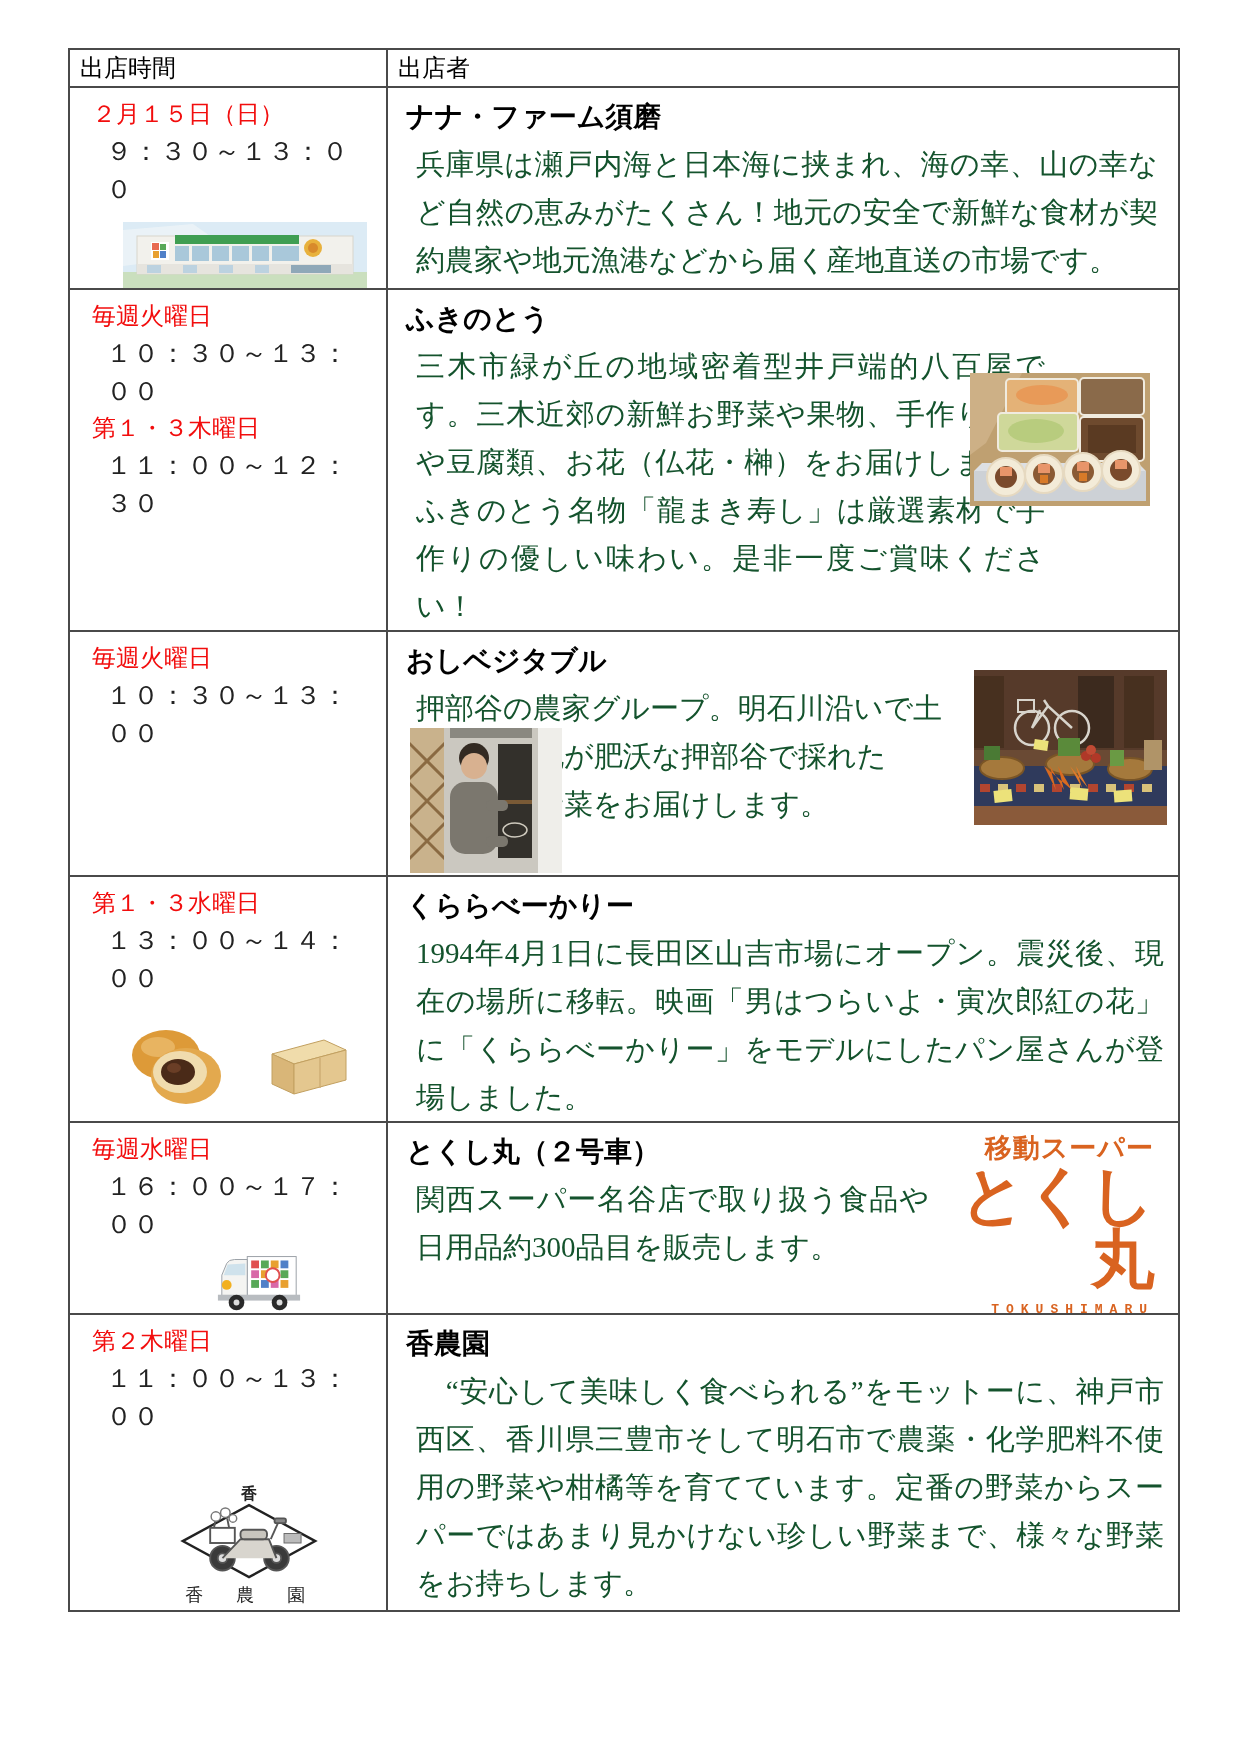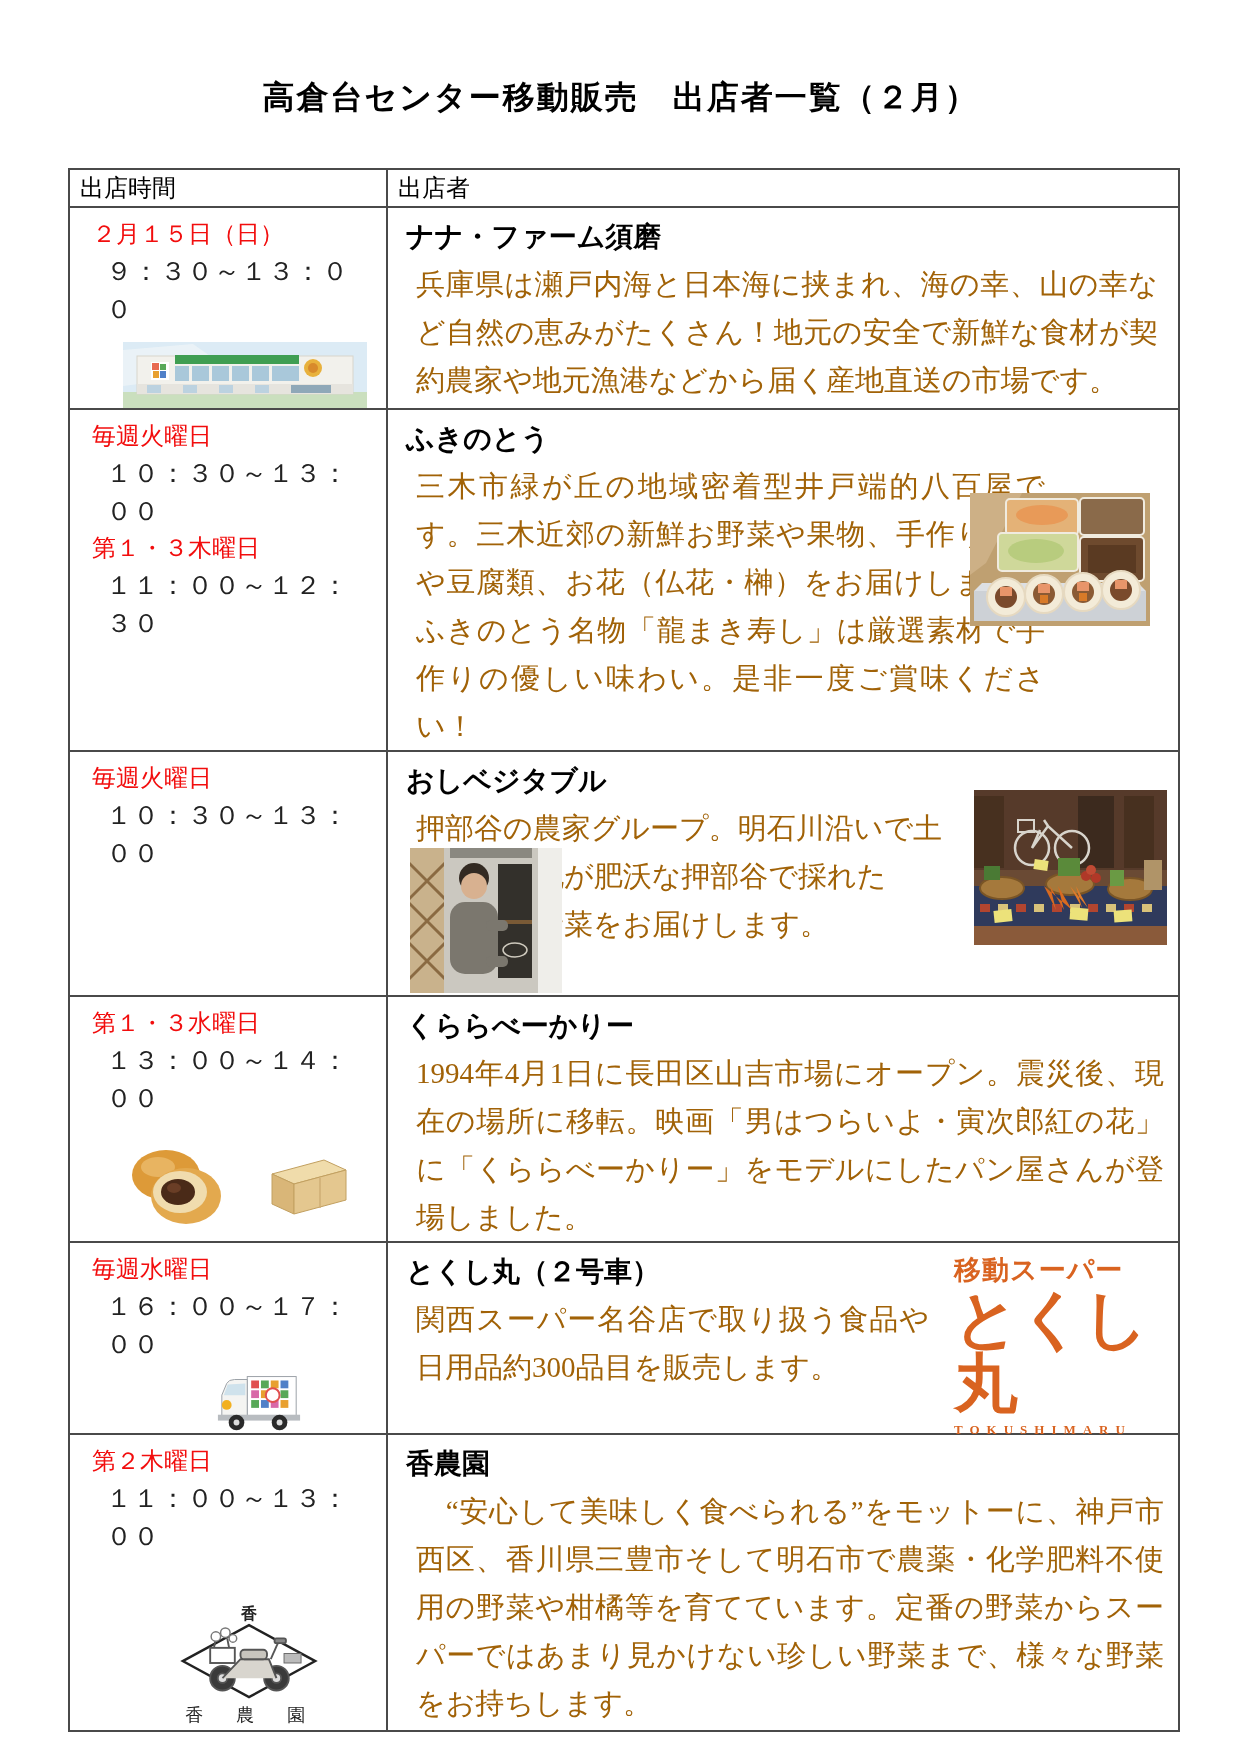--- a/index.html
+++ b/index.html
@@ -70,7 +70,6 @@
 
 <div class="page">
 
-  <h1 class="title">高倉台センター移動販売　出店者一覧（２月）</h1>
 
   <table class="vendors">
     <colgroup>

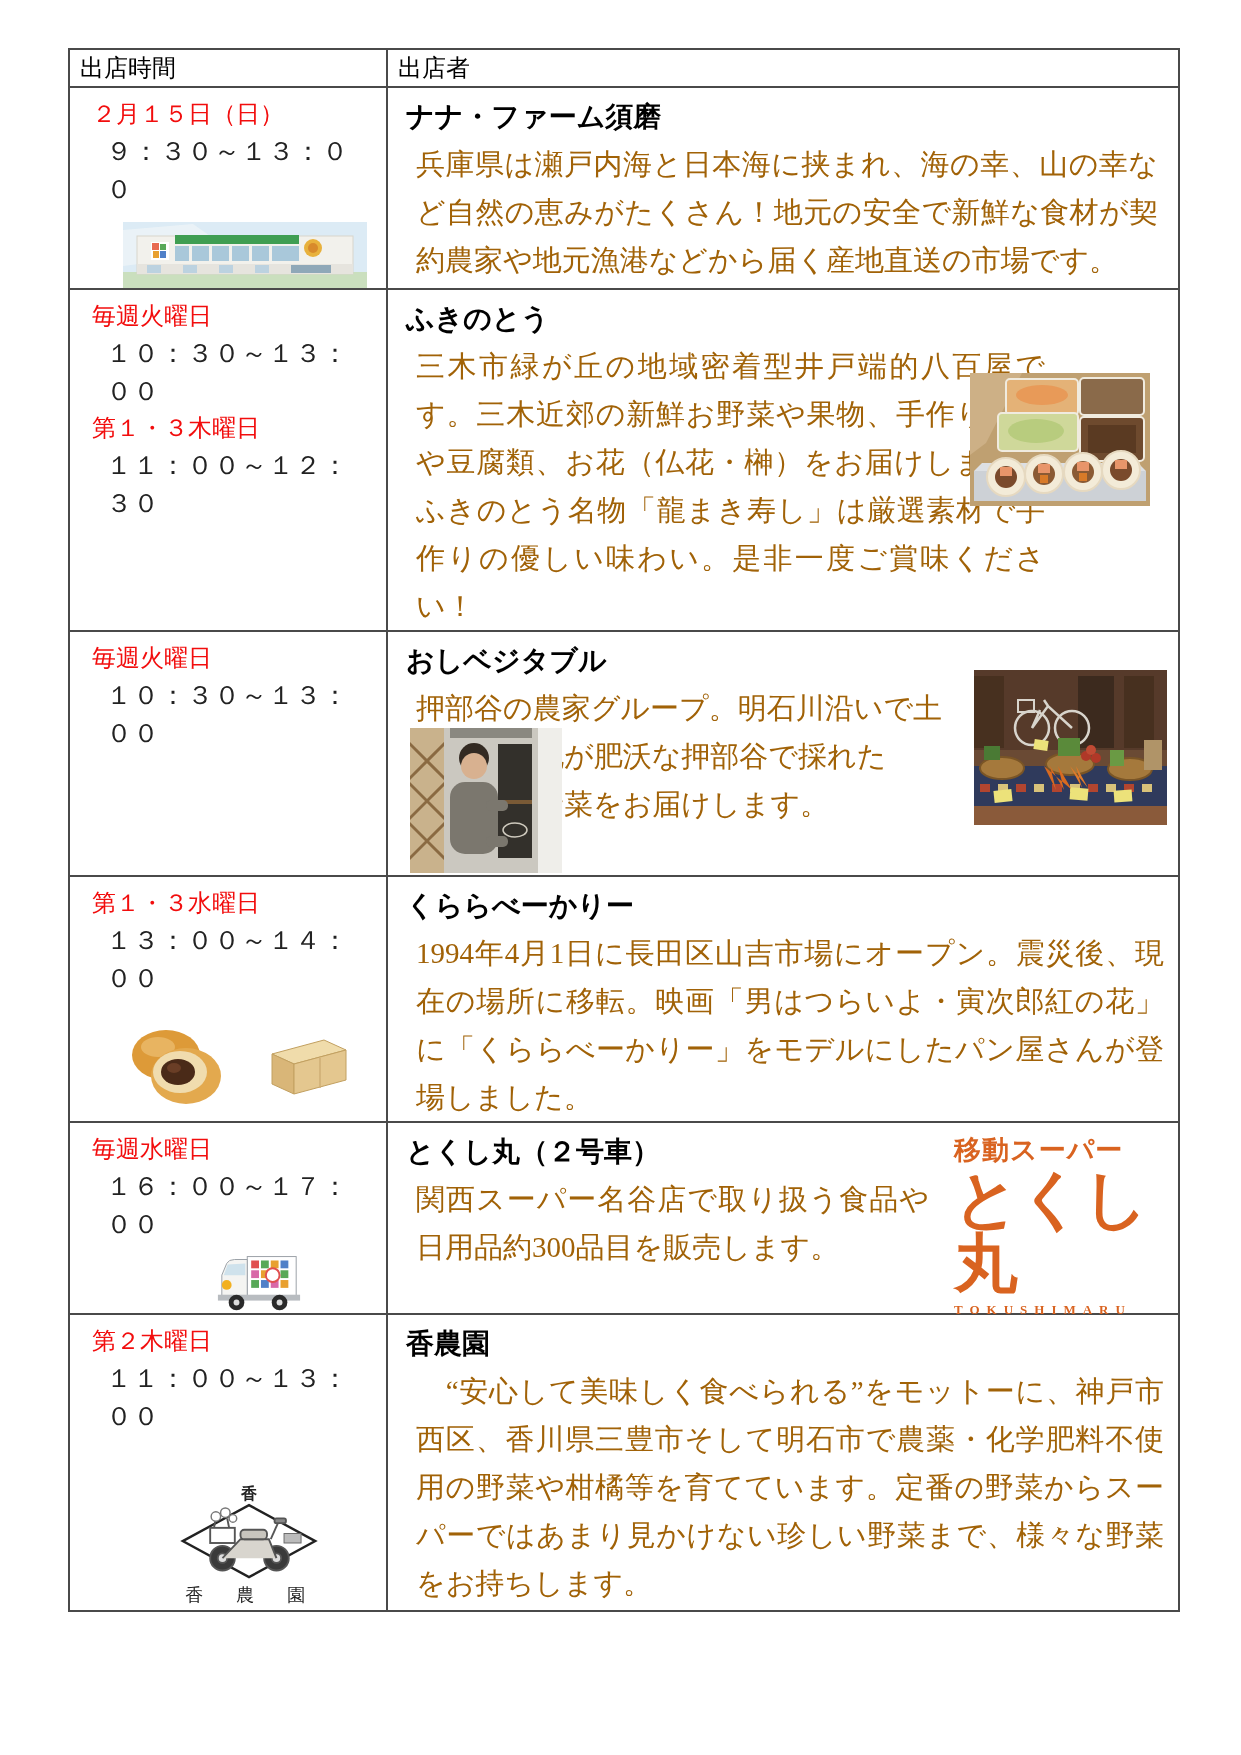--- a/index.html
+++ b/index.html
@@ -40,7 +40,7 @@
   .vendor-name{font-size:28px;font-weight:600;line-height:42px;color:#000;}
   .desc{
     font-family:var(--mincho);font-size:29px;line-height:48px;
-    margin:2px 0 0 10px;color:#a16207;text-align:justify;
+    margin:2px 0 0 10px;color:#14532d;text-align:justify;
   }
   .row-1 .desc{margin-right:6px;}
   .row-2 .desc{margin-right:119px;}

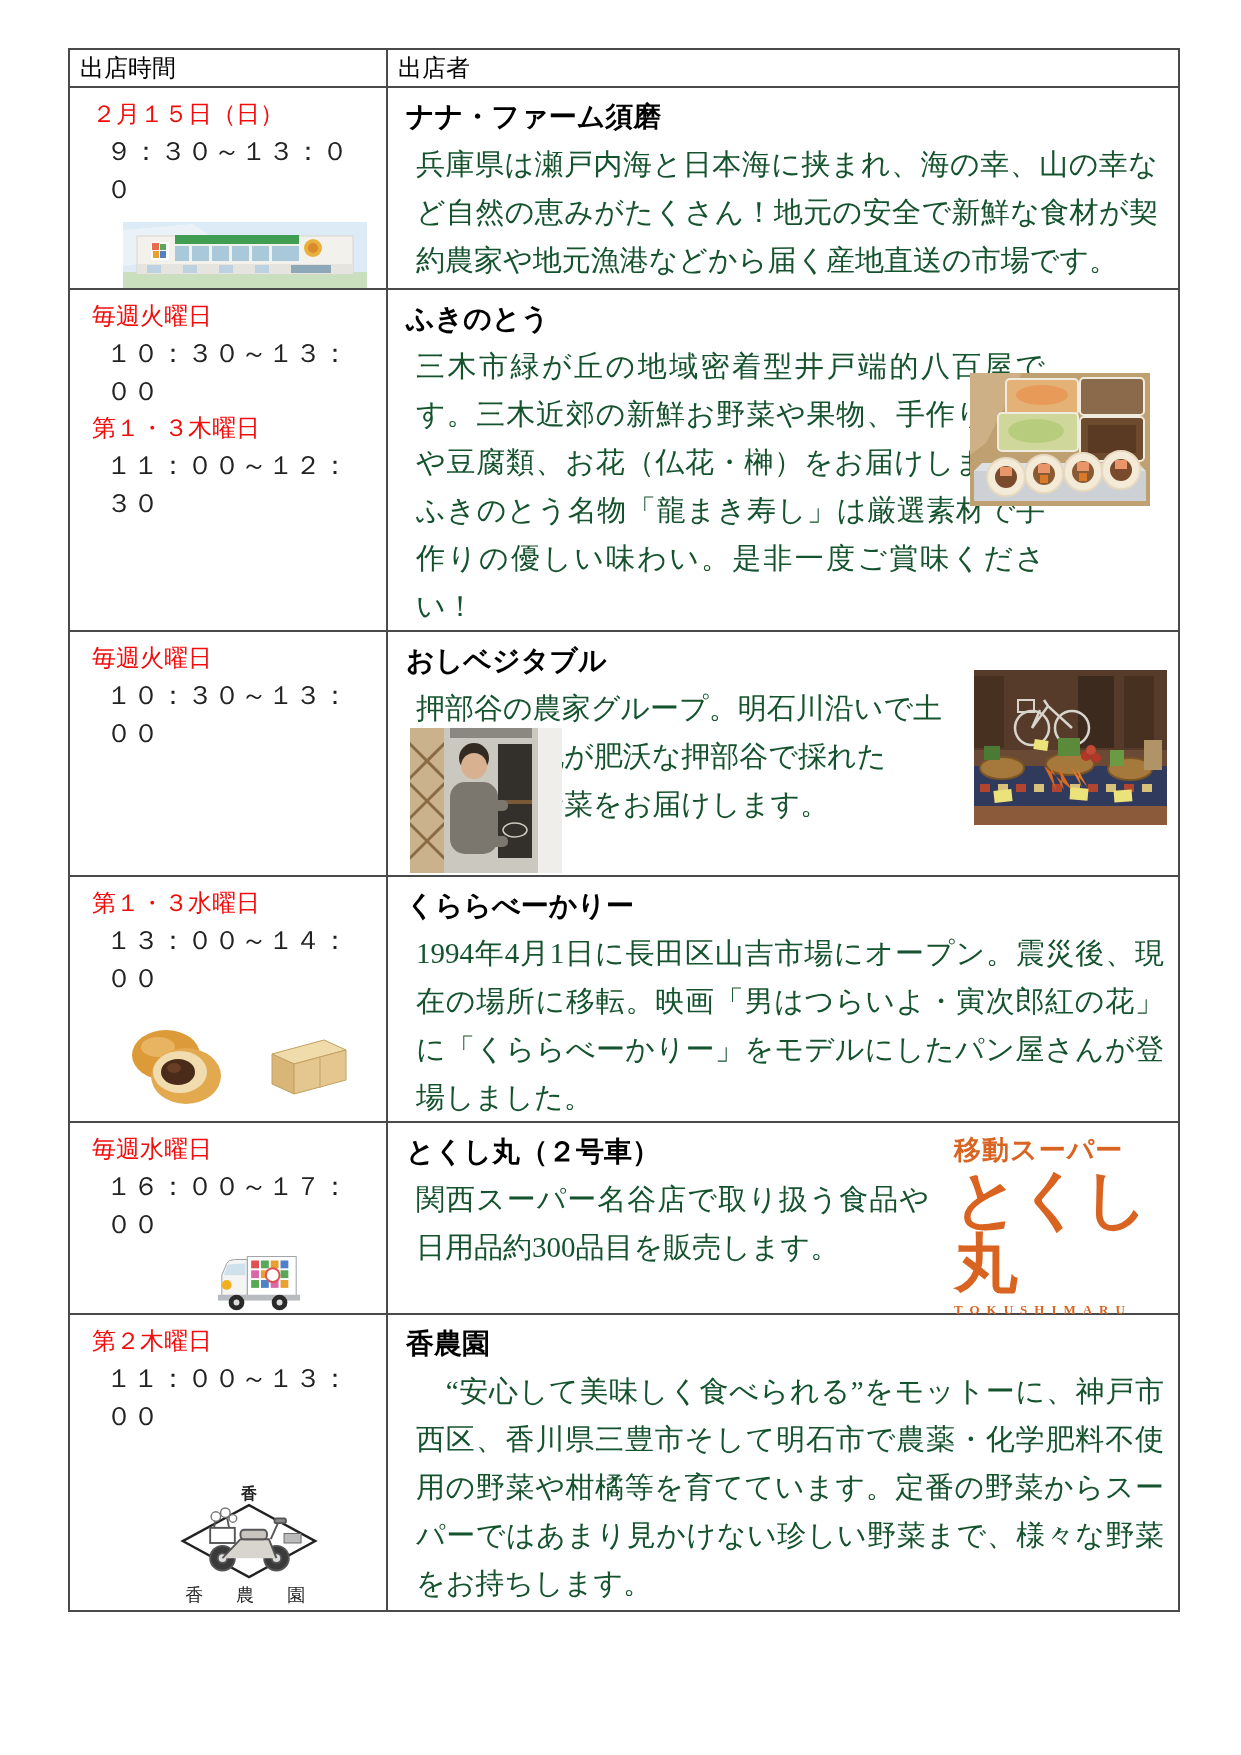--- a/index.html
+++ b/index.html
@@ -58,8 +58,8 @@
   .kanouen-wrap{margin:44px 0 0 86px;width:142px;height:128px;}
   
   .tokushimaru{
-    position:absolute;top:14px;right:12px;width:212px;text-align:left;
-    color:var(--tk-orange);font-family:Liberation Serif, serif;line-height:1;
+    position:absolute;top:14px;right:24px;width:212px;text-align:right;
+    color:var(--tk-orange);font-family:Liberation Mono, monospace;line-height:1;
   }
   .tk-top{font-size:27px;font-weight:800;letter-spacing:1px;}
   .tk-main{font-size:64px;font-weight:900;letter-spacing:-1px;margin-top:4px;}

